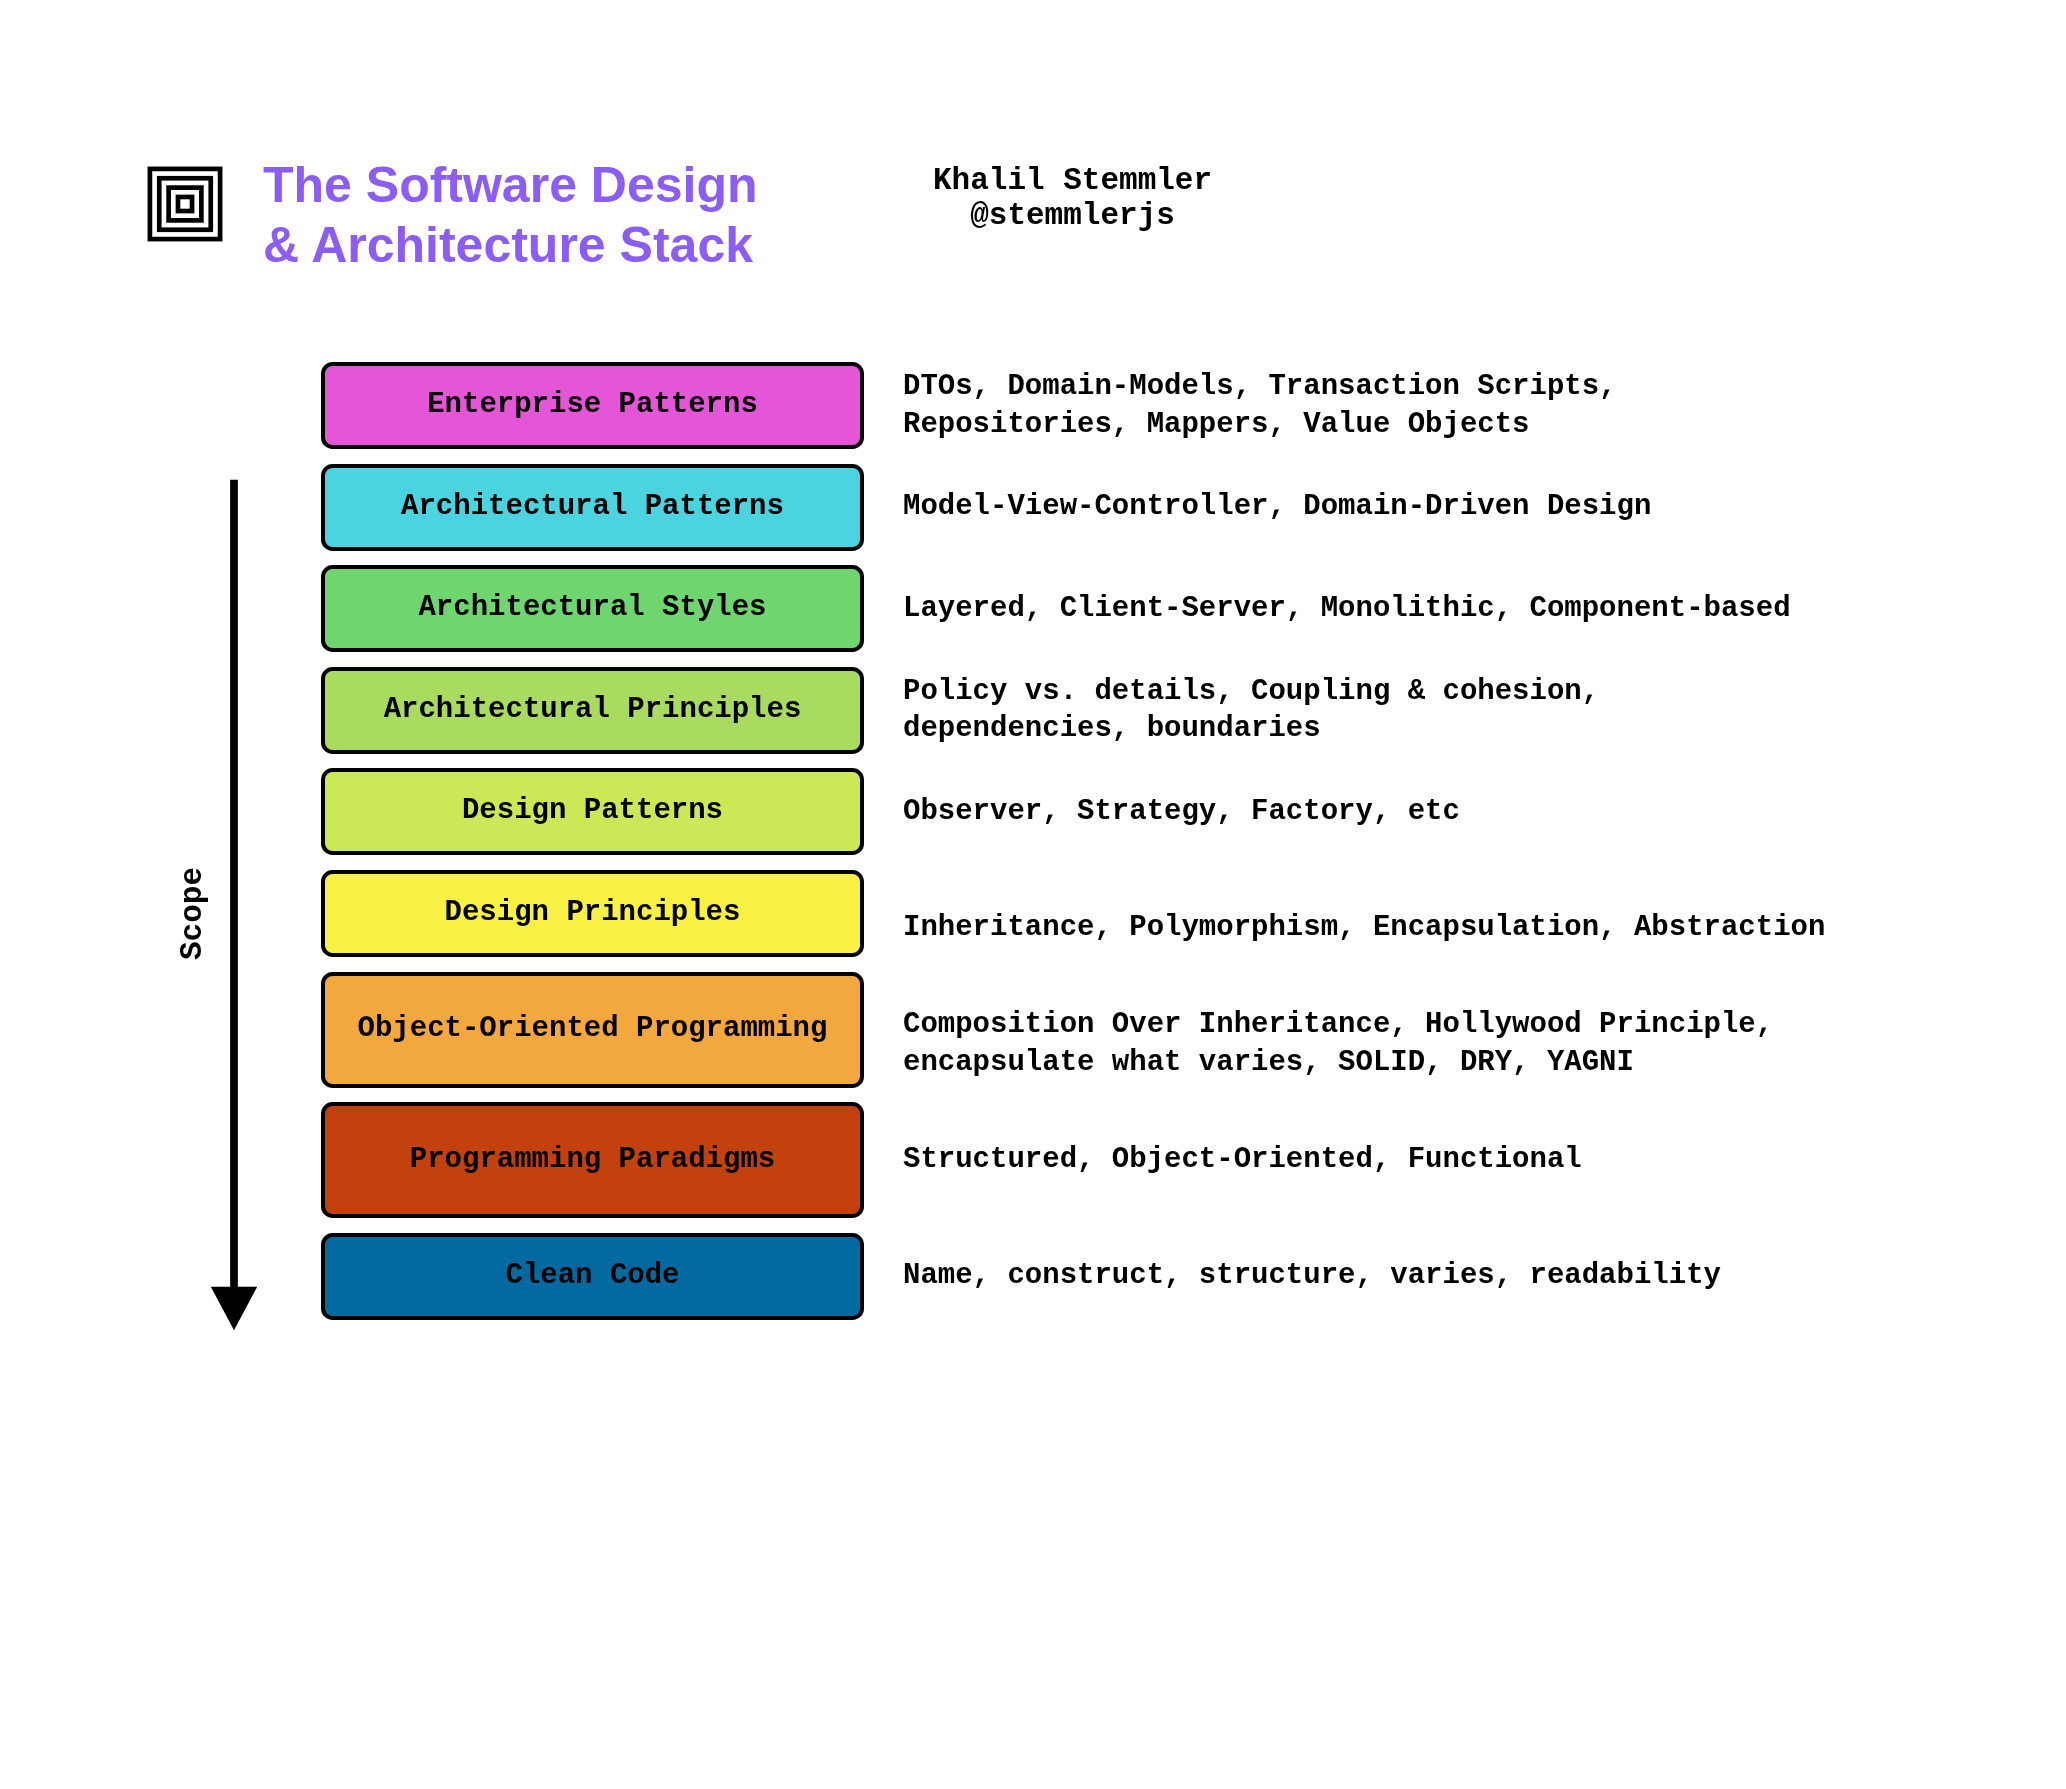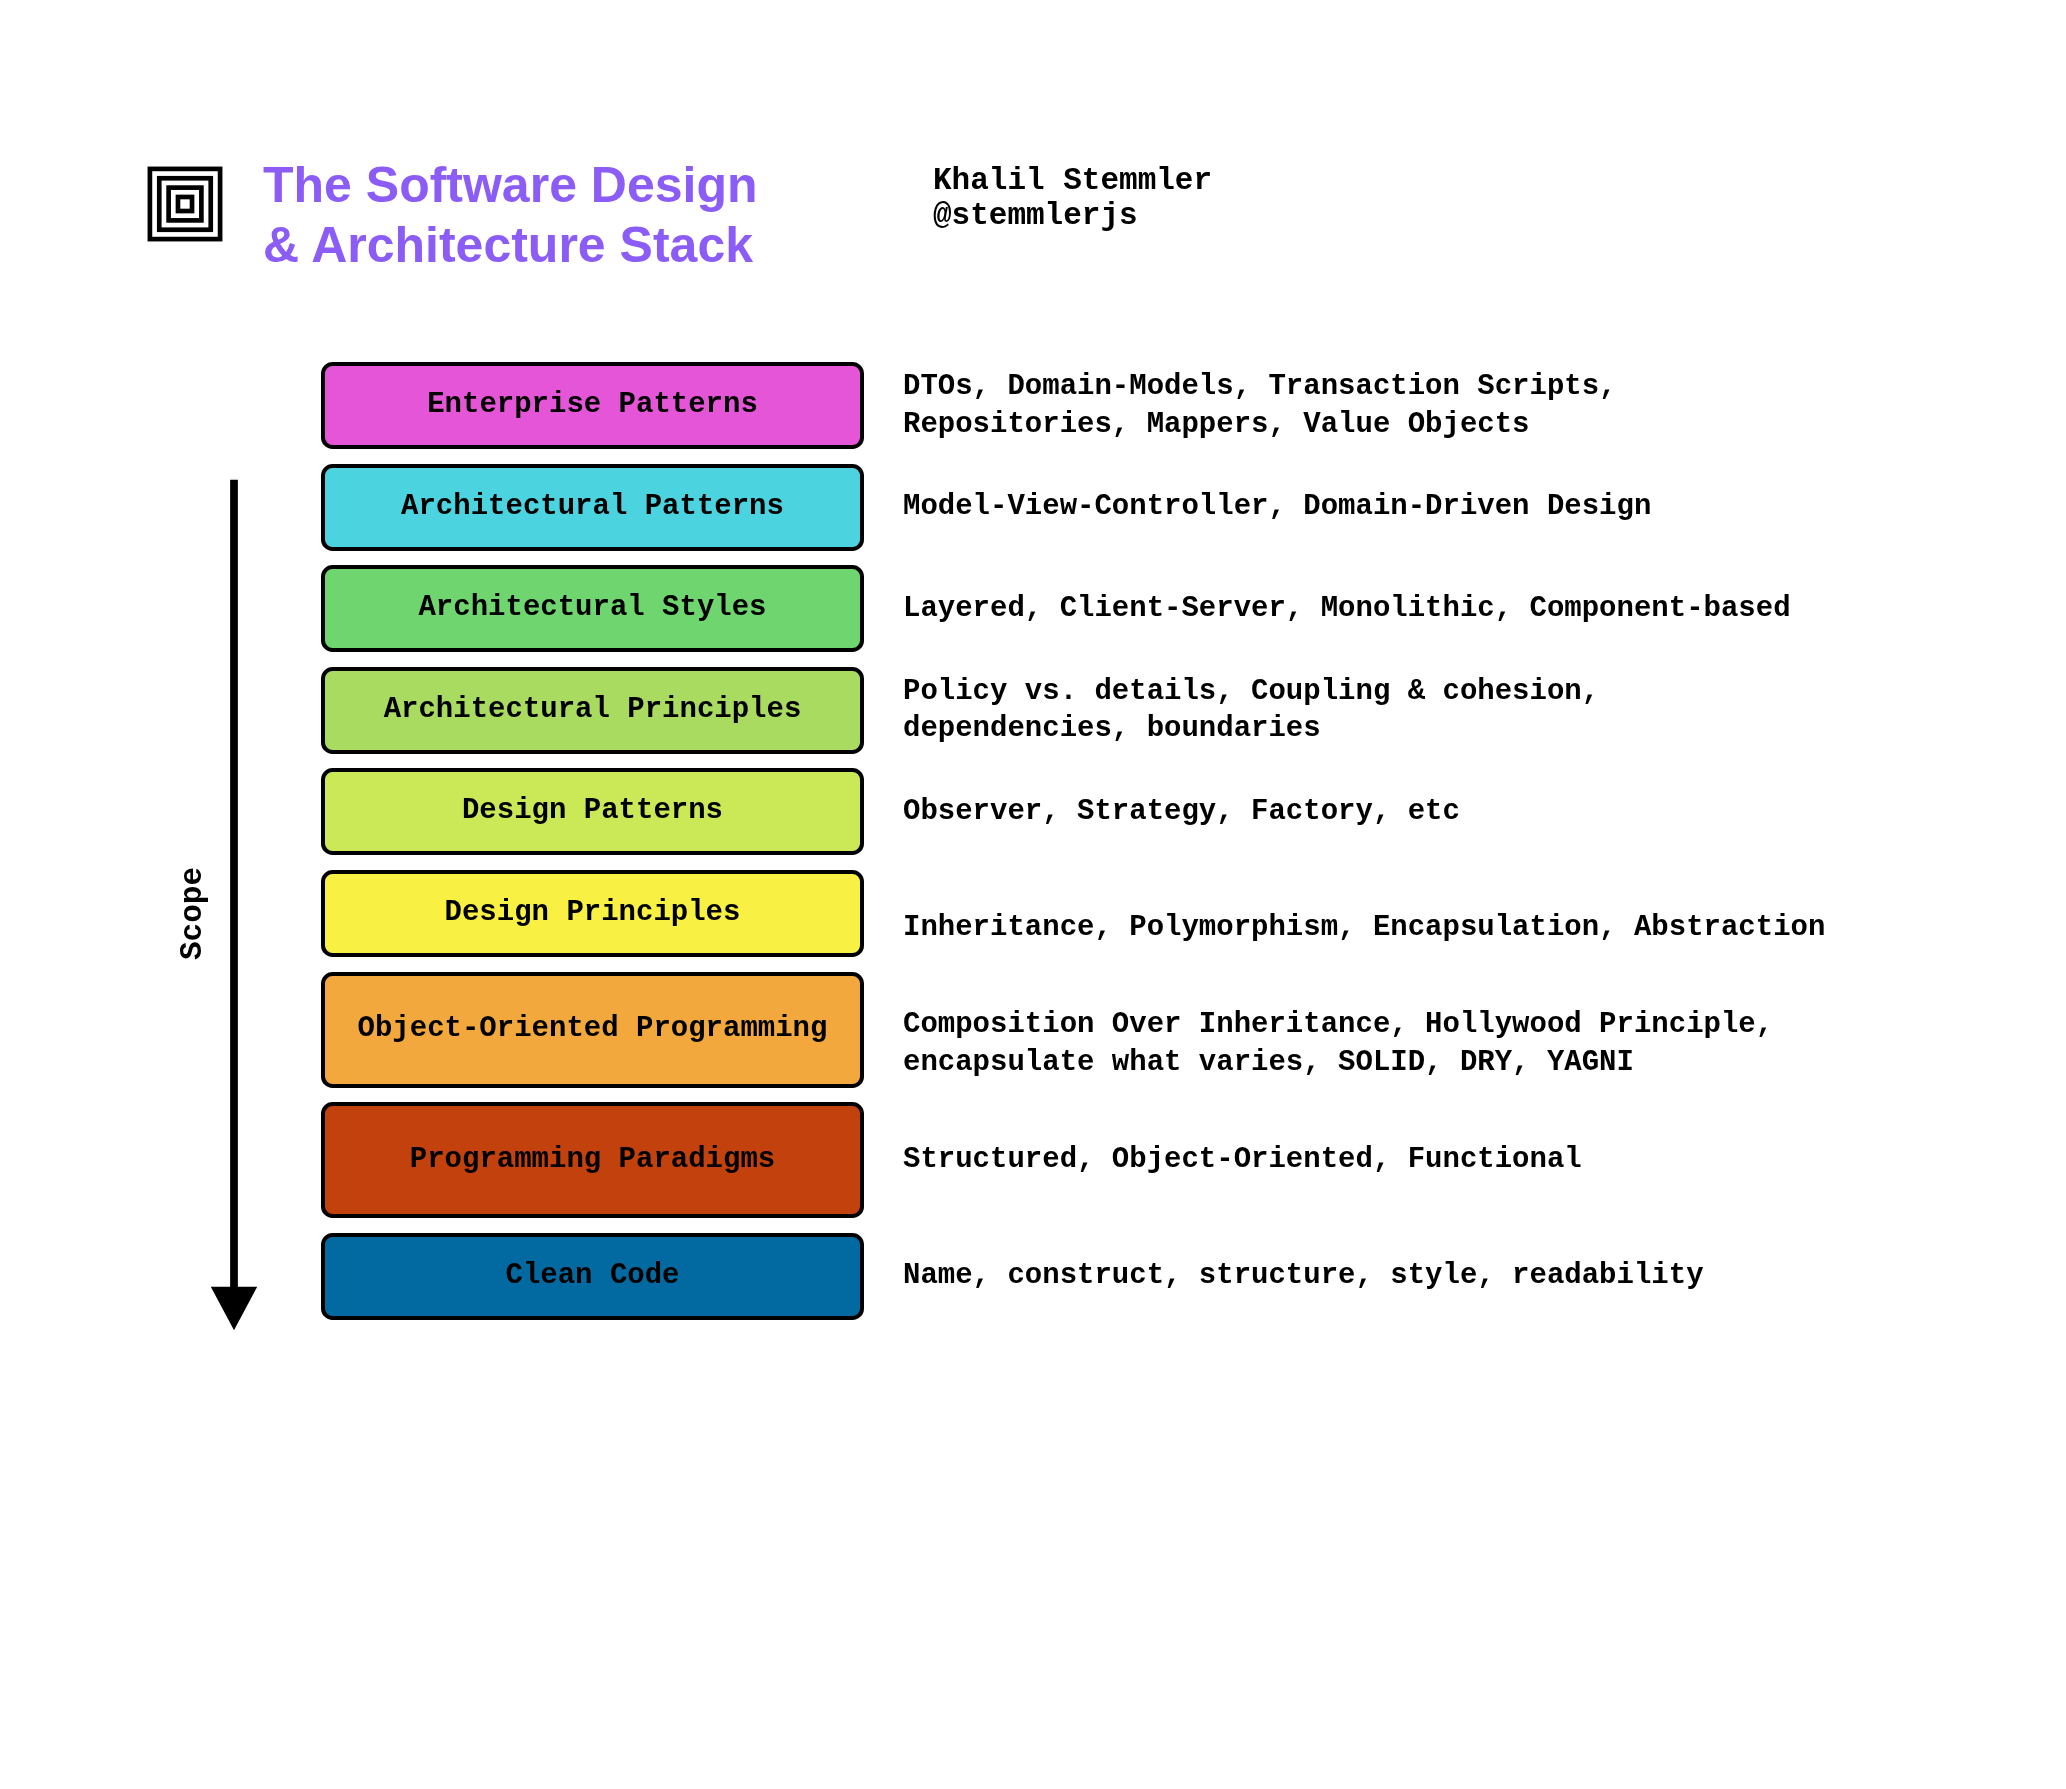--- a/index.html
+++ b/index.html
@@ -37,6 +37,7 @@
     }
     .author-block {
       padding-top: 7.8px;
+      text-align: center;
     }
     .author-name {
       font-size: 31px;

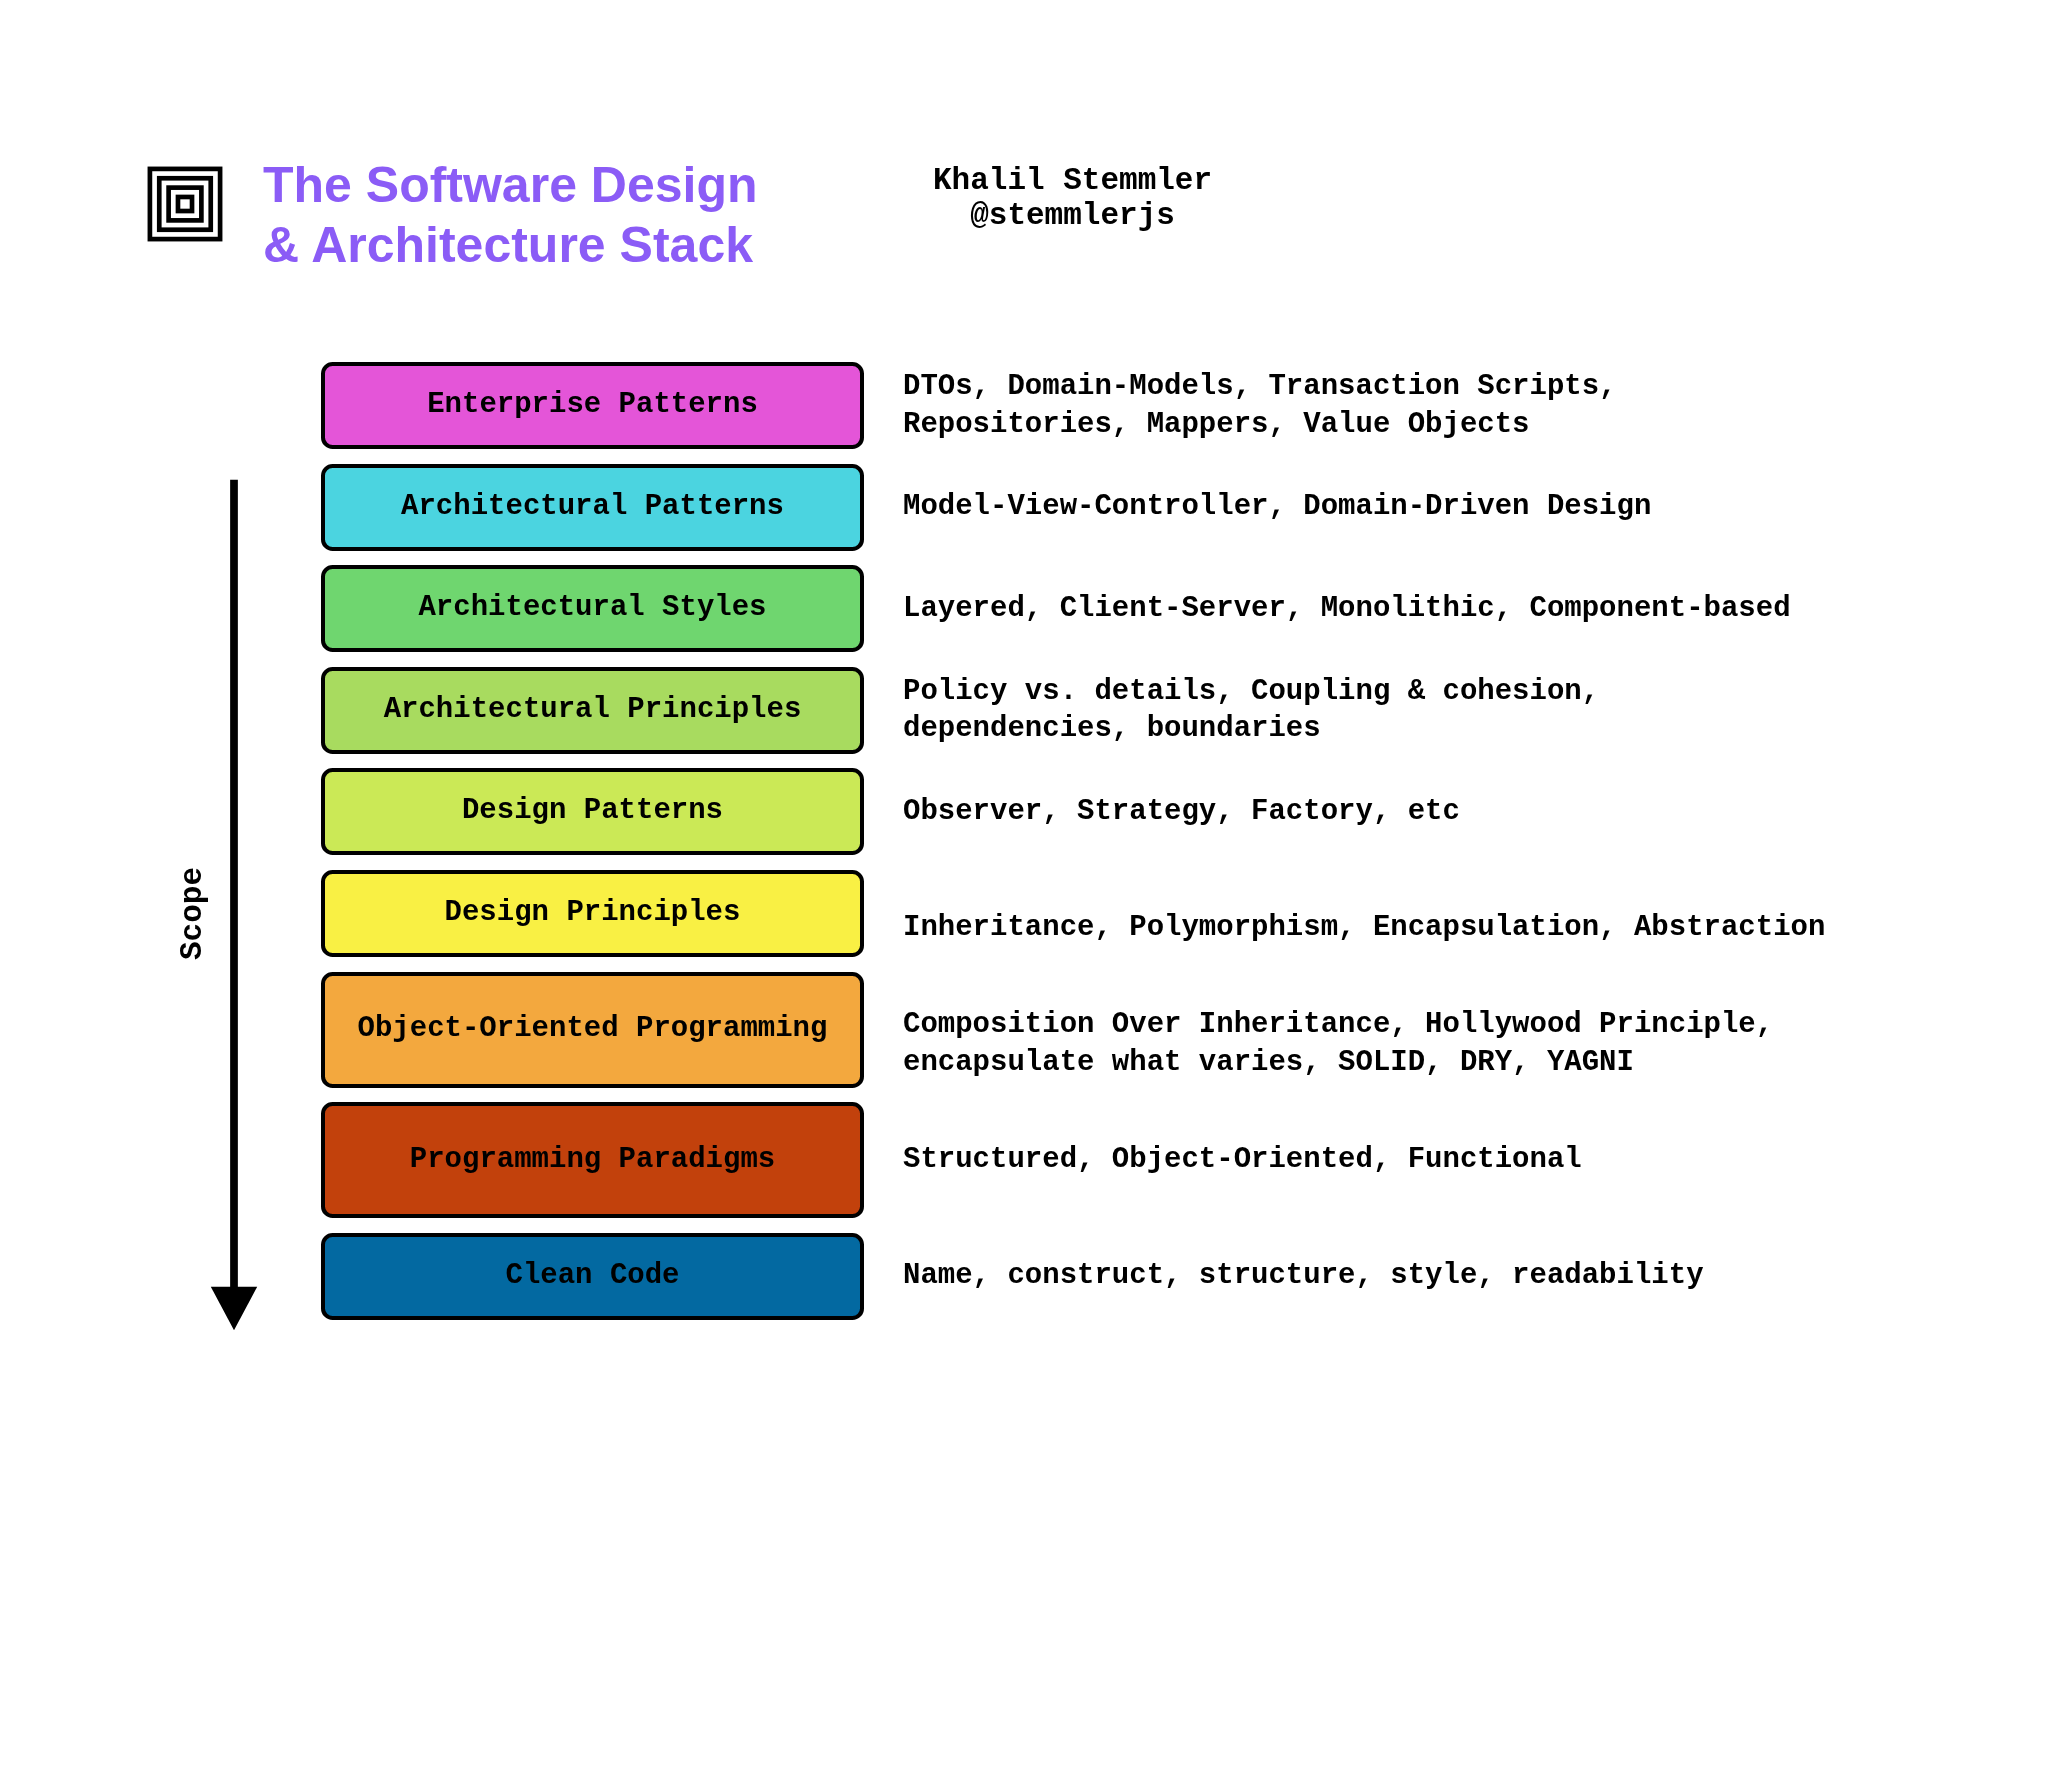--- a/index.html
+++ b/index.html
@@ -169,7 +169,7 @@
         <div class="desc tall">Inheritance, Polymorphism, Encapsulation, Abstraction</div>
         <div class="desc">Composition Over Inheritance, Hollywood Principle, encapsulate what varies, SOLID, DRY, YAGNI</div>
         <div class="desc tall">Structured, Object-Oriented, Functional</div>
-        <div class="desc">Name, construct, structure, style, readability</div>
+        <div class="desc">Name, construct, structure, varies, readability</div>
       </div>
   </div>
 </div>

